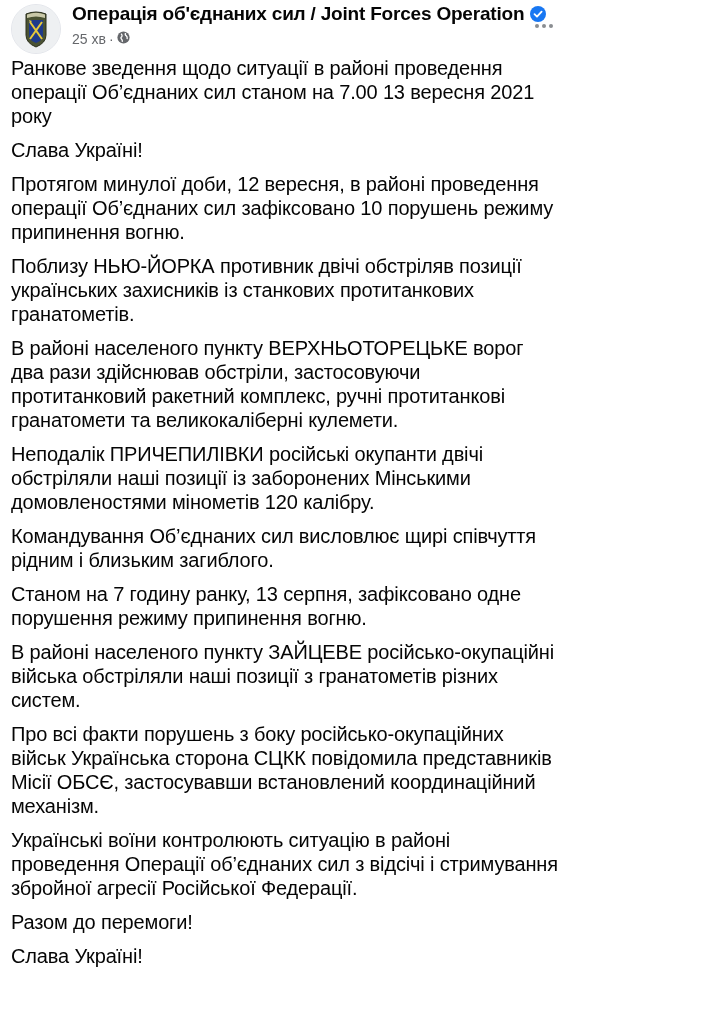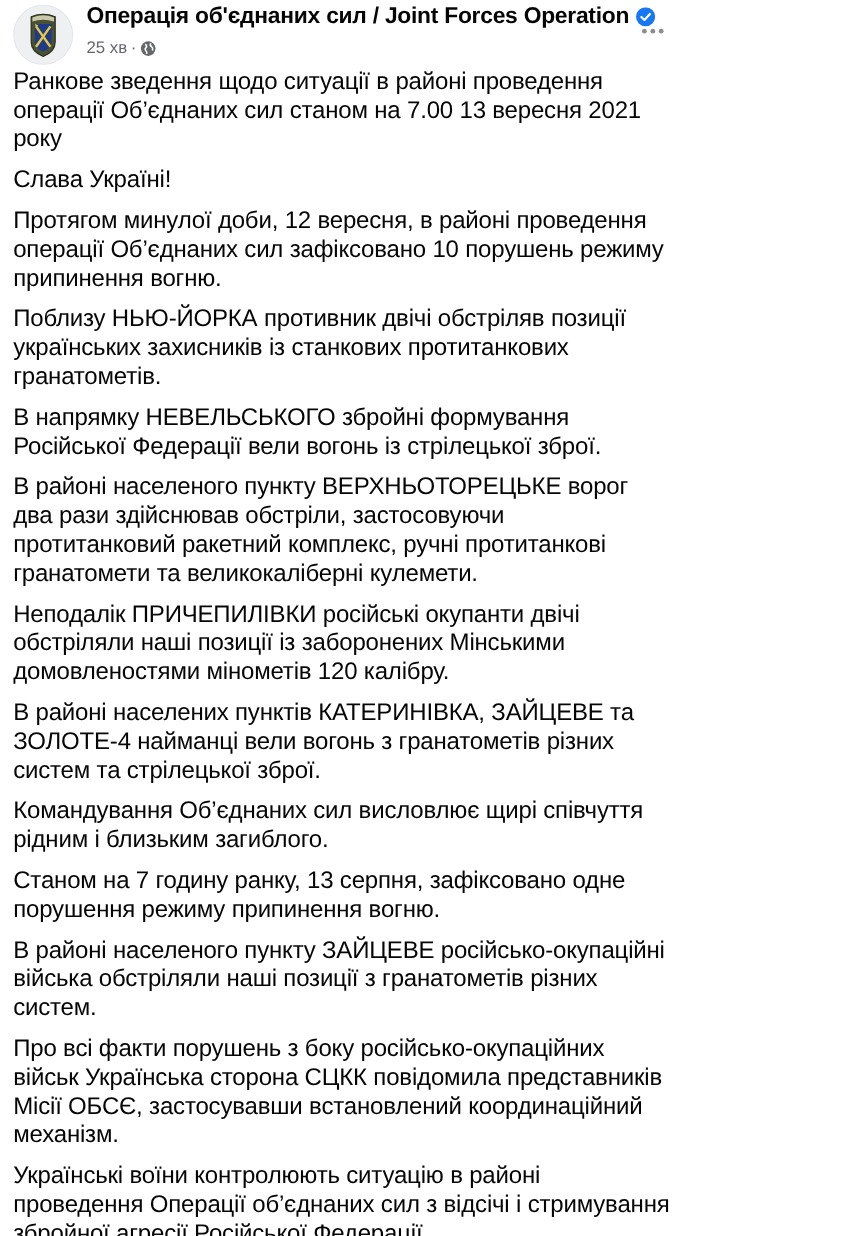--- a/index.html
+++ b/index.html
@@ -11,7 +11,7 @@
     .name-row { position:absolute; left:72px; top:3px; display:flex; align-items:center; }
     .name { font-size:19px; font-weight:bold; color:#050505; letter-spacing:-0.2px; white-space:nowrap; }
     .verified { margin-left:6px; width:16px; height:16px; }
-    .meta-row { position:absolute; left:72px; top:31px; display:flex; align-items:flex-end; font-size:14px; color:#65676b; }
+    .meta-row { position:absolute; left:72px; top:31px; display:flex; align-items:flex-start; font-size:14px; color:#65676b; }
     .meta-row .sep { margin:0 3px; }
     .globe { width:13px; height:13px; }
     .more { position:absolute; right:12px; top:16px; width:32px; height:20px; display:flex; align-items:center; justify-content:center; gap:3px; cursor:pointer; }

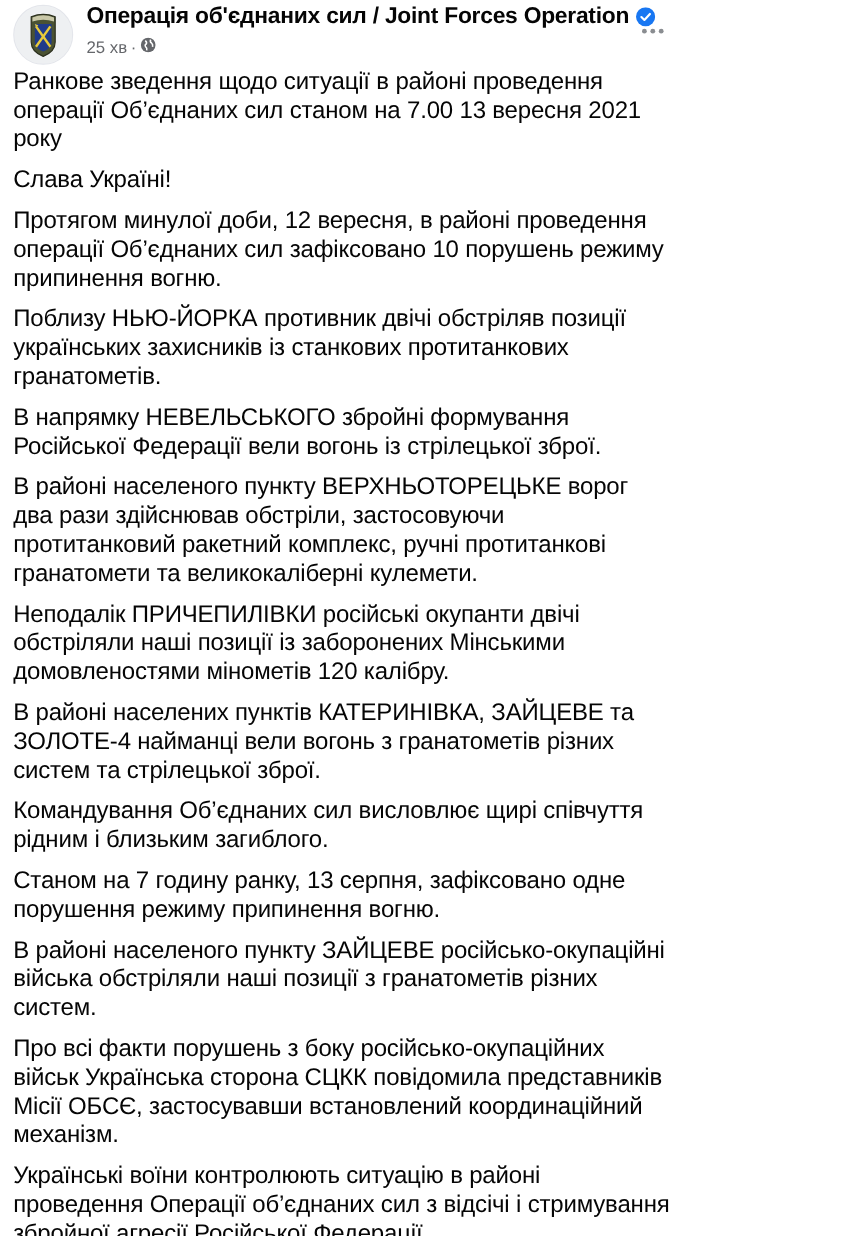--- a/index.html
+++ b/index.html
@@ -63,7 +63,6 @@
     <p>Слава Україні!</p>
     <p>Протягом минулої доби, 12 вересня, в районі проведення операції Об’єднаних сил зафіксовано 10 порушень режиму припинення вогню.</p>
     <p>Поблизу НЬЮ-ЙОРКА противник двічі обстріляв позиції українських захисників із станкових протитанкових гранатометів.</p>
-    <p>В напрямку НЕВЕЛЬСЬКОГО збройні формування Російської Федерації вели вогонь із стрілецької зброї.</p>
     <p>В районі населеного пункту ВЕРХНЬОТОРЕЦЬКЕ ворог два рази здійснював обстріли, застосовуючи протитанковий ракетний комплекс,  ручні протитанкові гранатомети та великокаліберні кулемети.</p>
     <p>Неподалік ПРИЧЕПИЛІВКИ російські окупанти двічі обстріляли наші позиції із заборонених Мінськими домовленостями мінометів 120 калібру.</p>
     <p>В районі населених пунктів КАТЕРИНІВКА, ЗАЙЦЕВЕ та ЗОЛОТЕ-4  найманці вели вогонь з гранатометів різних систем та стрілецької зброї.</p>

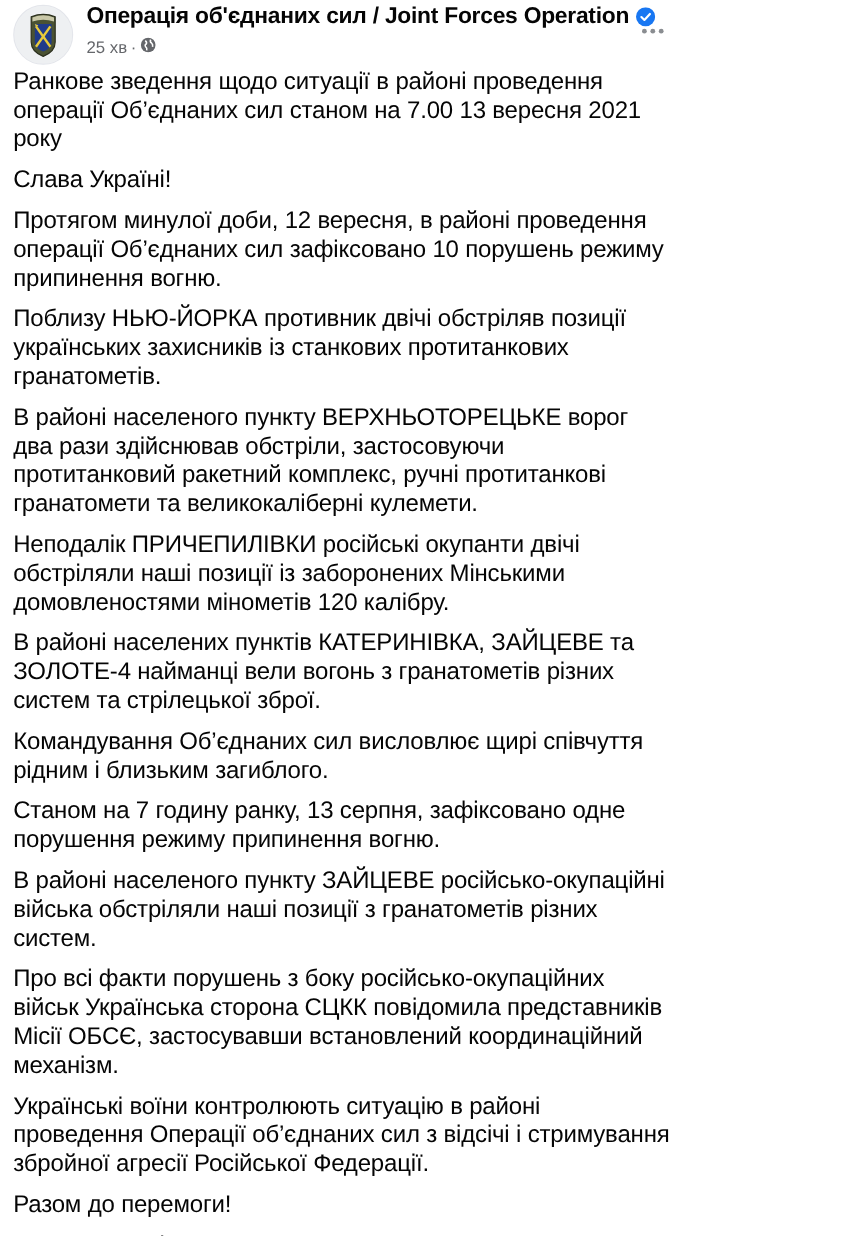--- a/index.html
+++ b/index.html
@@ -65,7 +65,6 @@
     <p>Поблизу НЬЮ-ЙОРКА противник двічі обстріляв позиції українських захисників із станкових протитанкових гранатометів.</p>
     <p>В районі населеного пункту ВЕРХНЬОТОРЕЦЬКЕ ворог два рази здійснював обстріли, застосовуючи протитанковий ракетний комплекс,  ручні протитанкові гранатомети та великокаліберні кулемети.</p>
     <p>Неподалік ПРИЧЕПИЛІВКИ російські окупанти двічі обстріляли наші позиції із заборонених Мінськими домовленостями мінометів 120 калібру.</p>
-    <p>В районі населених пунктів КАТЕРИНІВКА, ЗАЙЦЕВЕ та ЗОЛОТЕ-4  найманці вели вогонь з гранатометів різних систем та стрілецької зброї.</p>
     <p>Командування Об’єднаних сил висловлює щирі співчуття рідним і близьким загиблого.</p>
     <p>Станом на 7 годину ранку, 13 серпня, зафіксовано одне порушення режиму припинення вогню.</p>
     <p>В районі населеного пункту ЗАЙЦЕВЕ російсько-окупаційні війська обстріляли наші позиції з гранатометів різних систем.</p>

